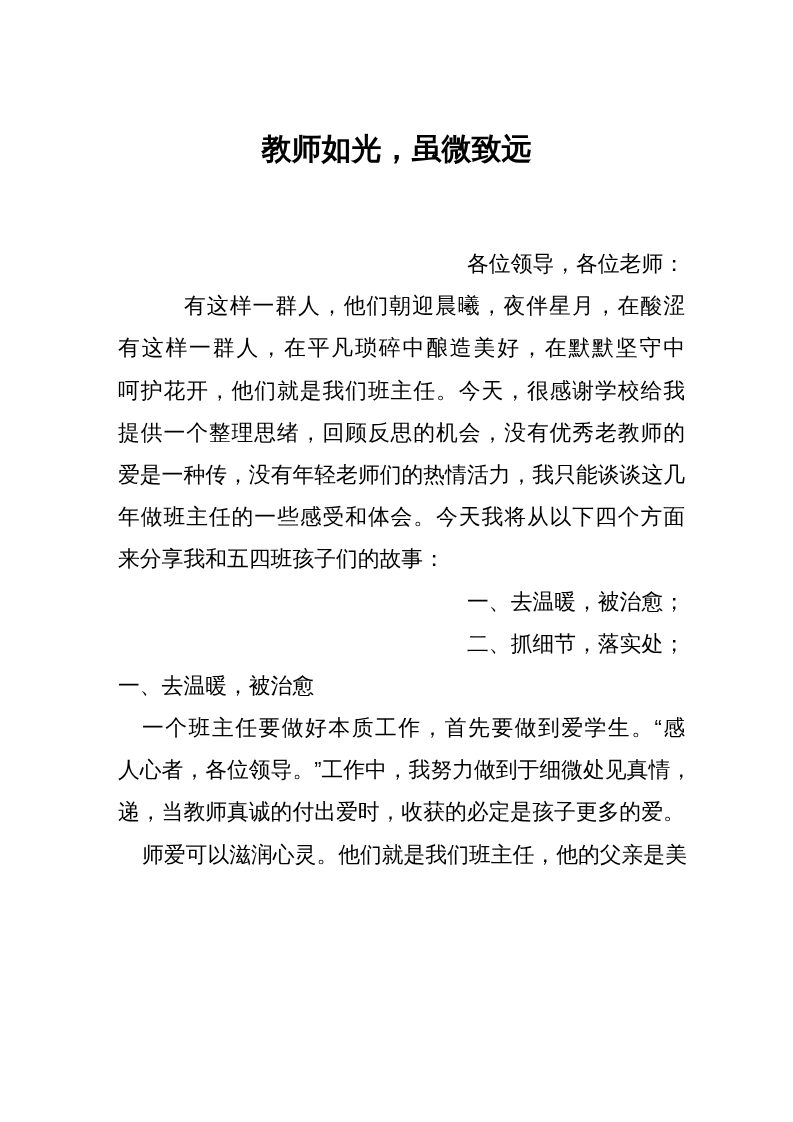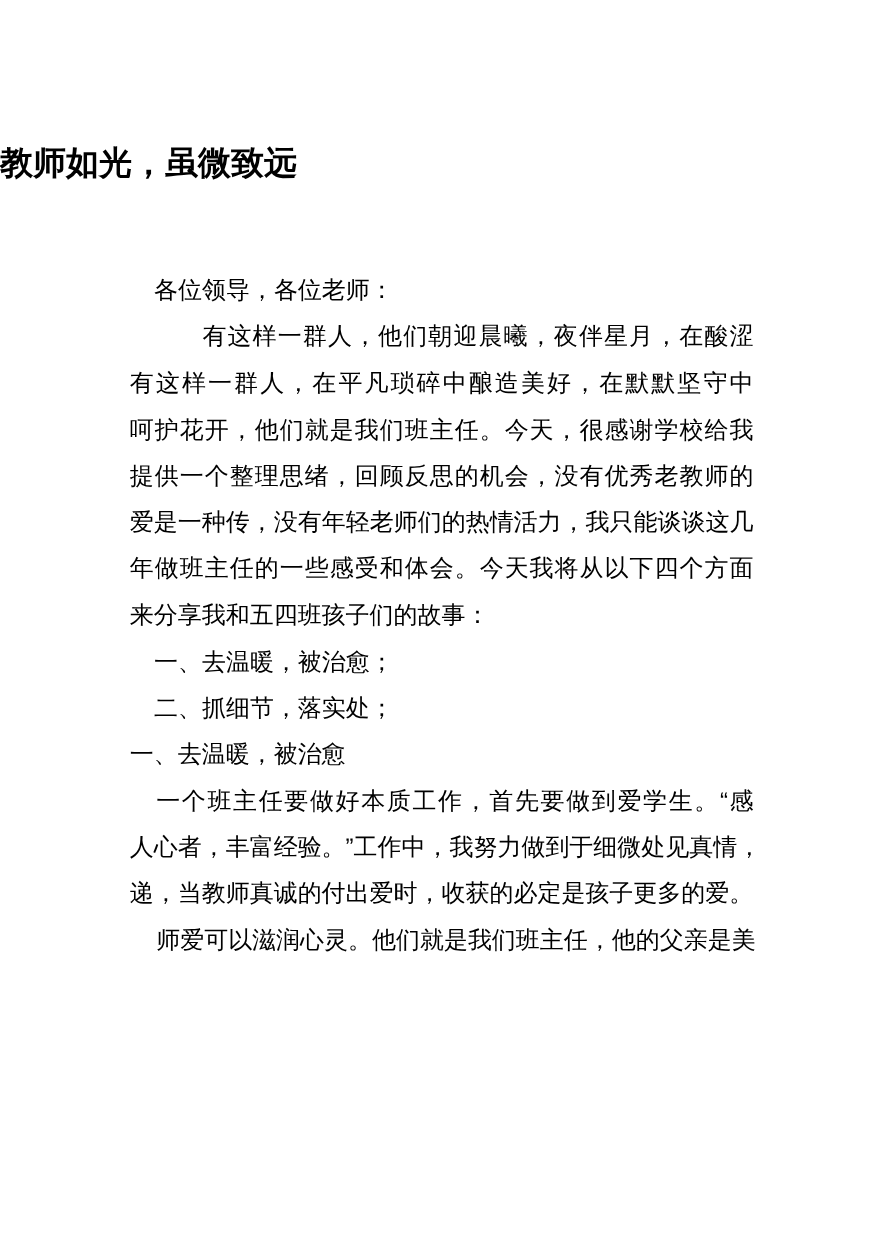--- a/index.html
+++ b/index.html
@@ -21,7 +21,7 @@
     top: 130px;
     left: 0;
     width: 793px;
-    text-align: left;
+    text-align: center;
     font-size: 30px;
     line-height: 38px;
     font-weight: bold;

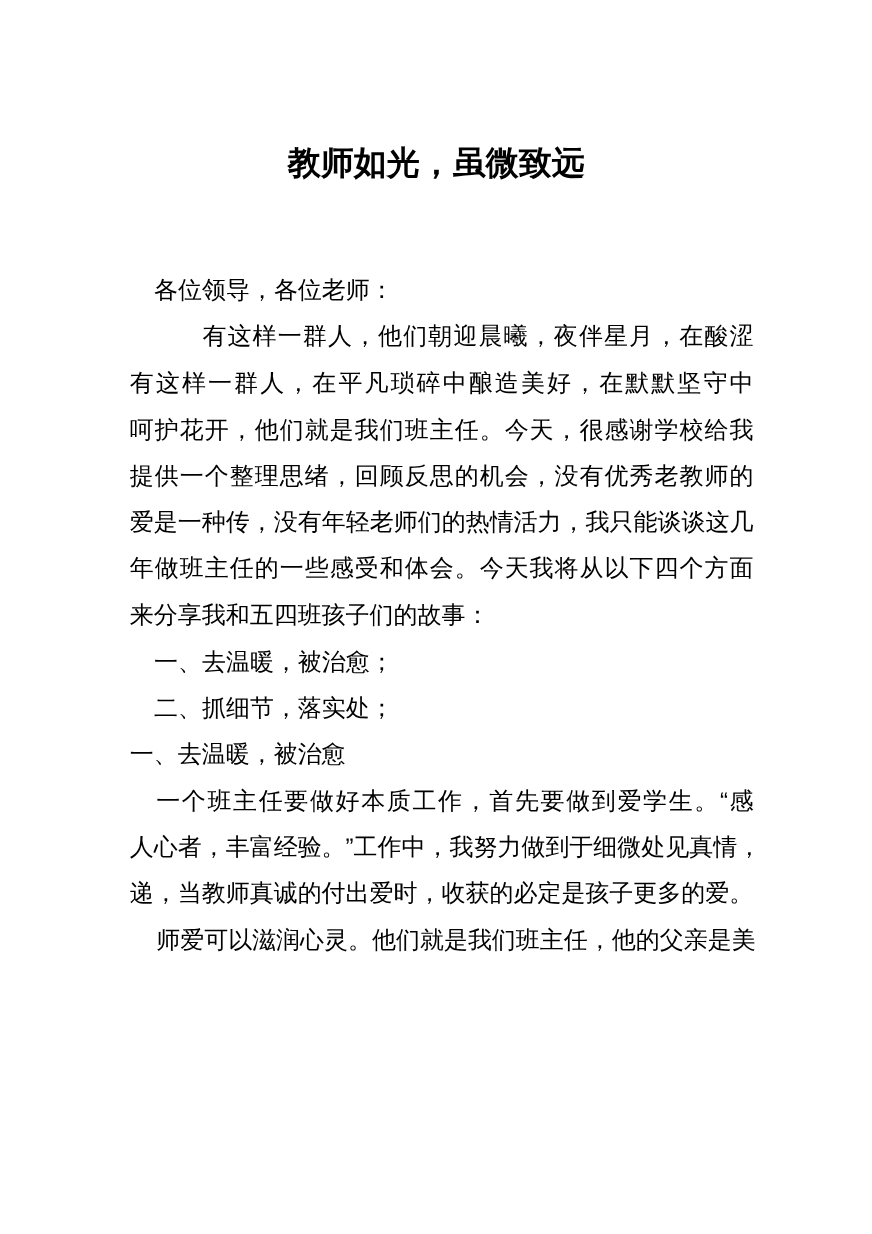--- a/index.html
+++ b/index.html
@@ -40,7 +40,7 @@
     white-space: nowrap;
   }
   
-  .i1 { margin-left: 22px; }
+  .i1 { margin-left: 22px; text-align: right; }
   .i2 { margin-left: 24px; }
   .i3 { margin-left: 66px; }
   

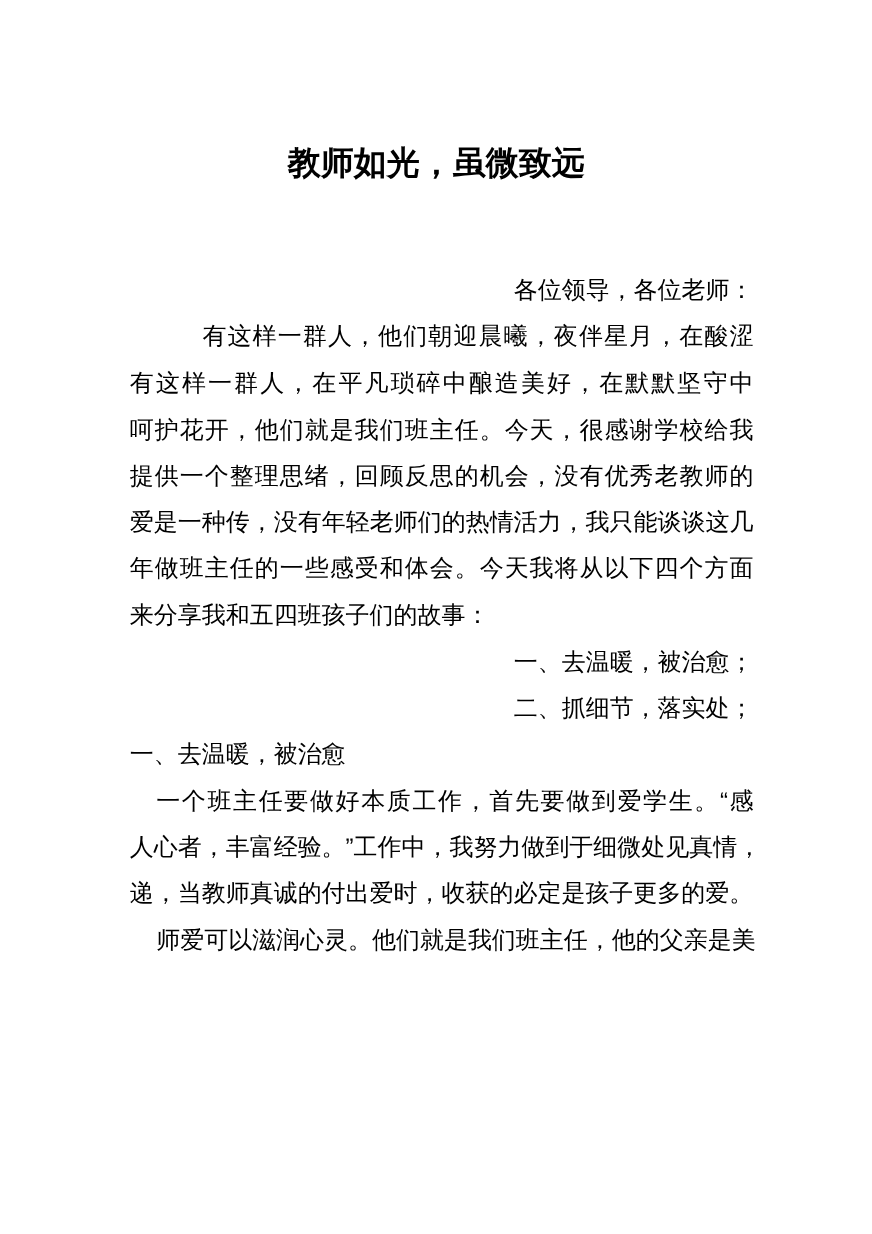--- a/index.html
+++ b/index.html
@@ -64,7 +64,7 @@
       <div class="line i1">二、抓细节，落实处；</div>
       <div class="line ">一、去温暖，被治愈</div>
       <div class="line i2 j">一个班主任要做好本质工作，首先要做到爱学生。“感</div>
-      <div class="line  j">人心者，丰富经验。”工作中，我努力做到于细微处见真情，</div>
+      <div class="line  j">人心者，各位领导。”工作中，我努力做到于细微处见真情，</div>
       <div class="line ">递，当教师真诚的付出爱时，收获的必定是孩子更多的爱。</div>
       <div class="line i2 j">师爱可以滋润心灵。他们就是我们班主任，他的父亲是美</div>
     </div>

